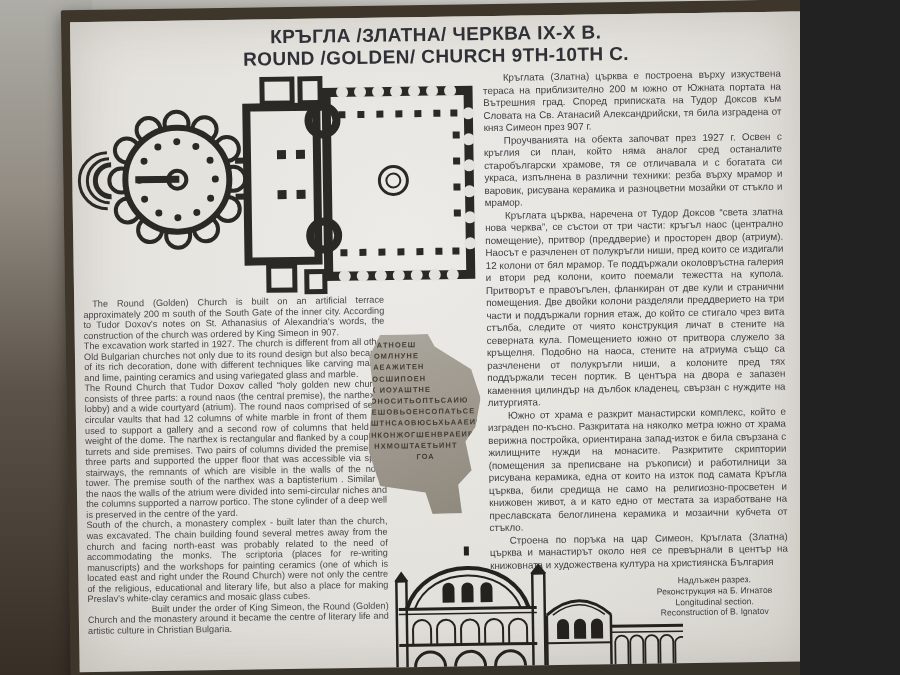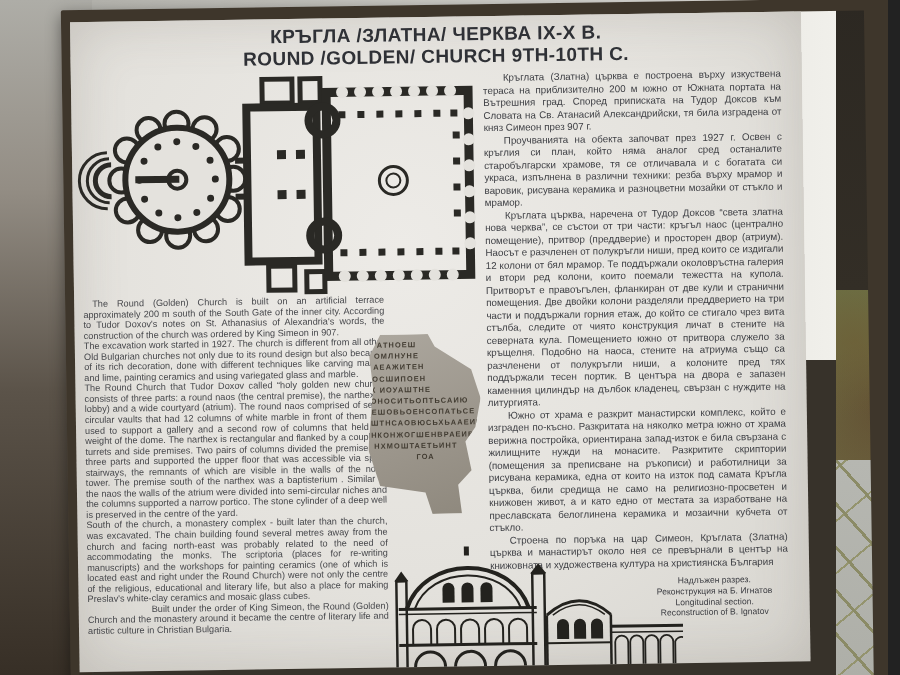--- a/index.html
+++ b/index.html
@@ -3,7 +3,7 @@
 <meta charset="utf-8">
 <style>
   html,body{margin:0;padding:0;background:#222;}
-  .photo{position:relative;width:888px;height:675px;overflow:hidden;
+  .photo{position:relative;width:800px;height:675px;overflow:hidden;
          background:#37322a;font-family:"Liberation Sans",sans-serif;}
 
   

